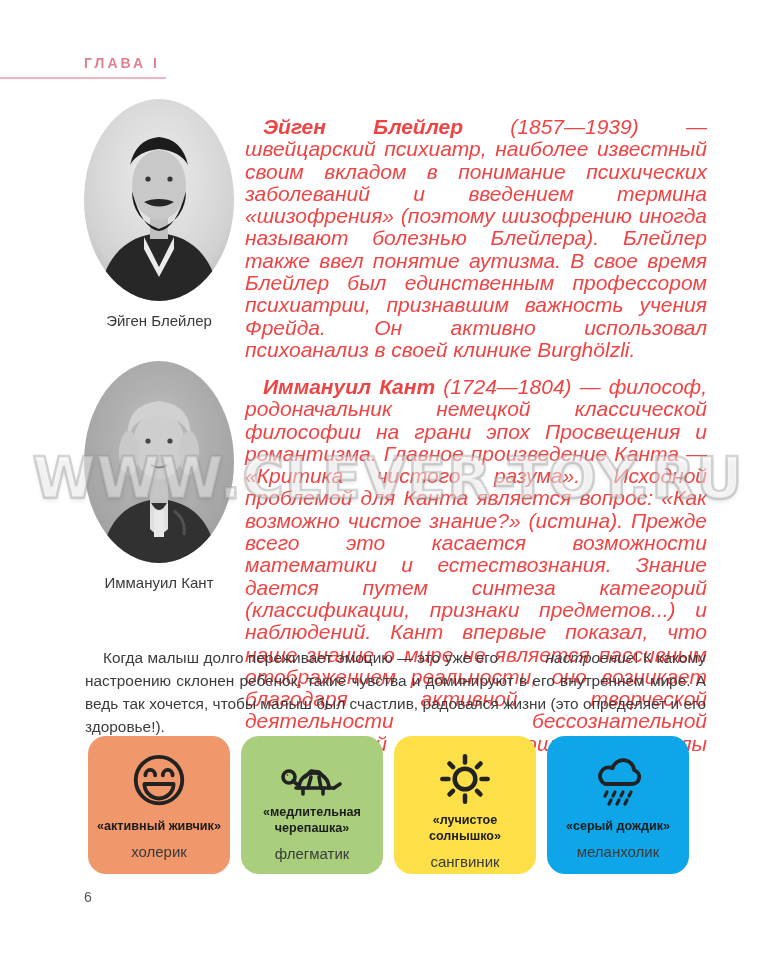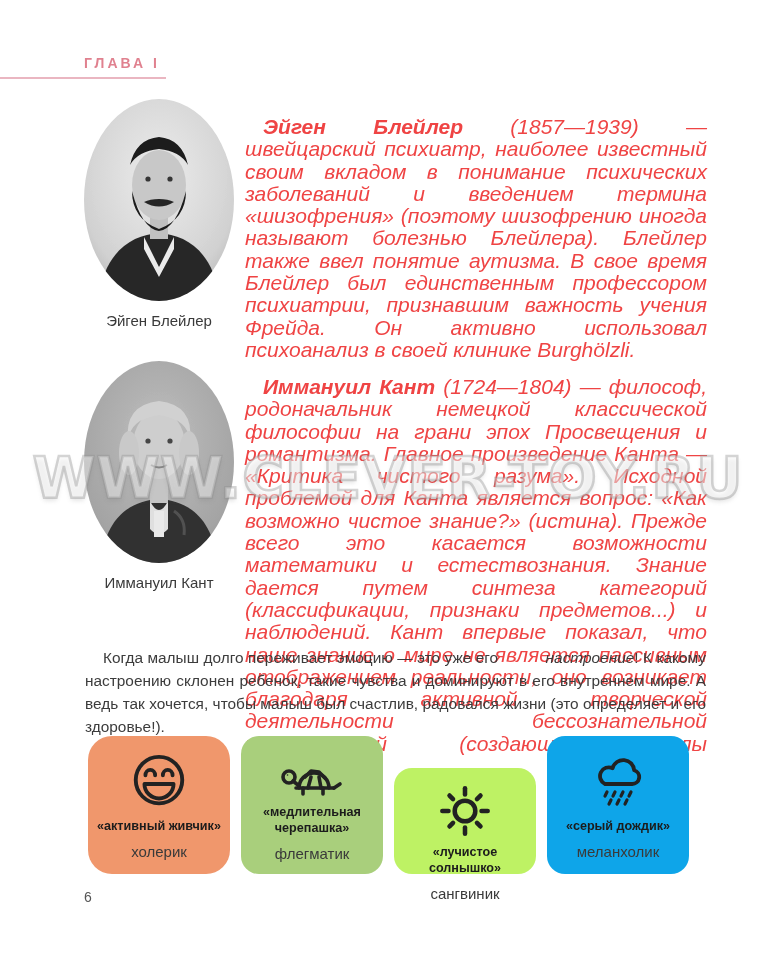--- a/index.html
+++ b/index.html
@@ -162,7 +162,7 @@
 
   <div class="cards">
 
-    <div class="card" style="background: rgb(240, 151, 108); border-radius: 24px;">
+    <div class="card" style="background: rgb(240, 151, 108);">
       <div class="card-icon">
         <svg width="62" height="62" viewBox="0 0 64 64" fill="none" stroke="#222222" stroke-width="4" stroke-linecap="round" stroke-linejoin="round">
           <circle cx="32" cy="30" r="24"></circle>

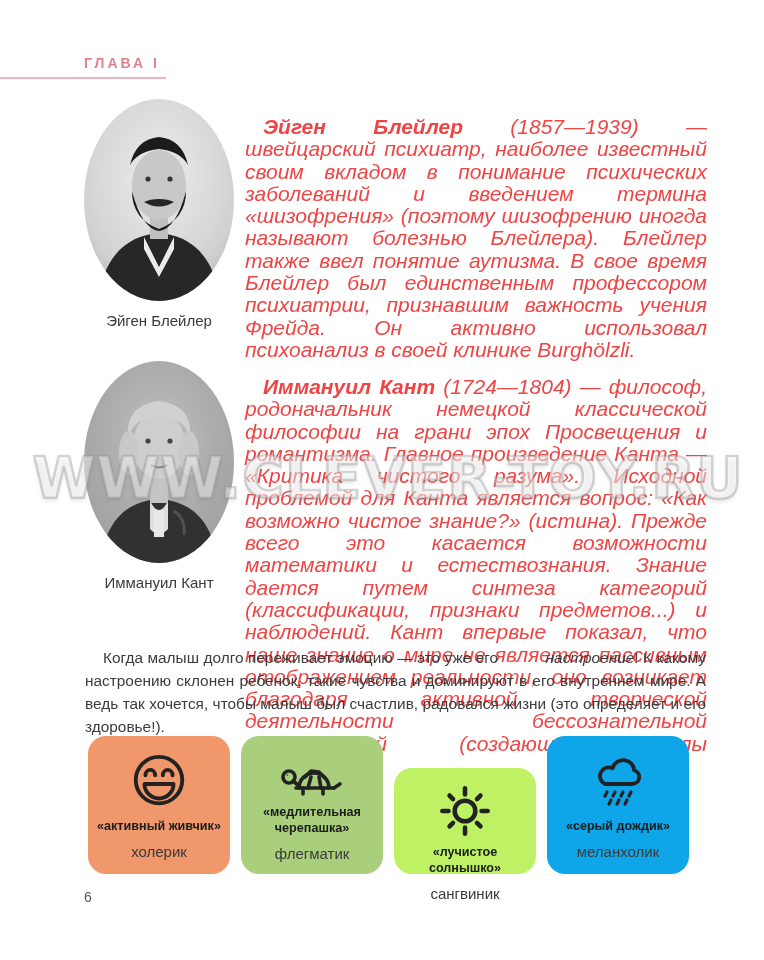--- a/index.html
+++ b/index.html
@@ -195,7 +195,7 @@
       <div class="card-term">флегматик</div>
     </div>
 
-    <div class="card" style="background: #bef264; margin-top: 32px;">
+    <div class="card" style="background: #fde047;">
       <div class="card-icon">
         <svg width="66" height="66" viewBox="0 0 64 64" fill="none" stroke="#222222" stroke-width="4.4" stroke-linecap="round">
           <circle cx="32" cy="32" r="10"></circle>

